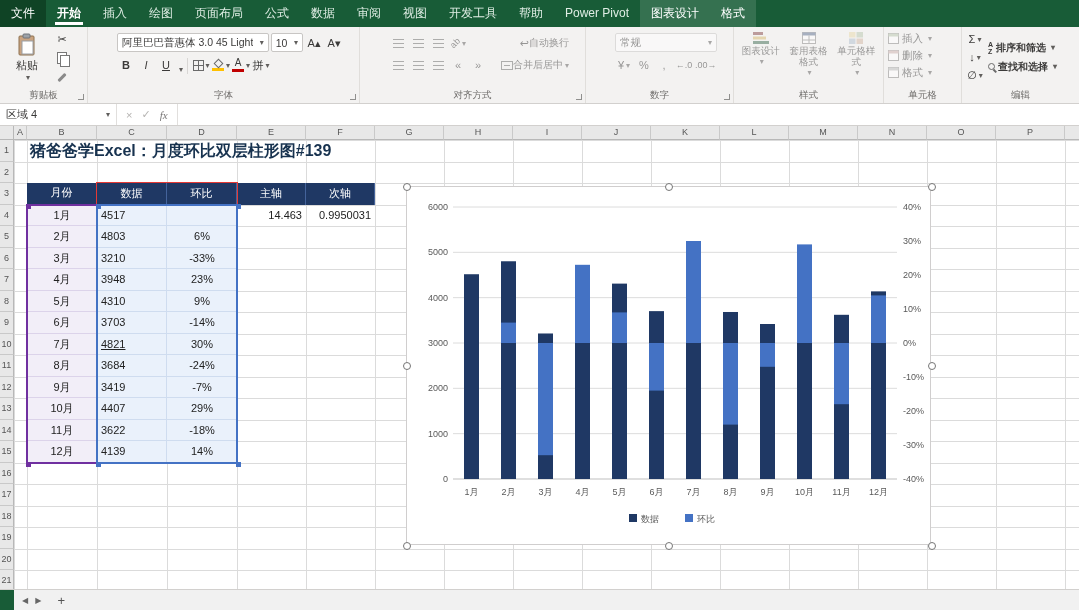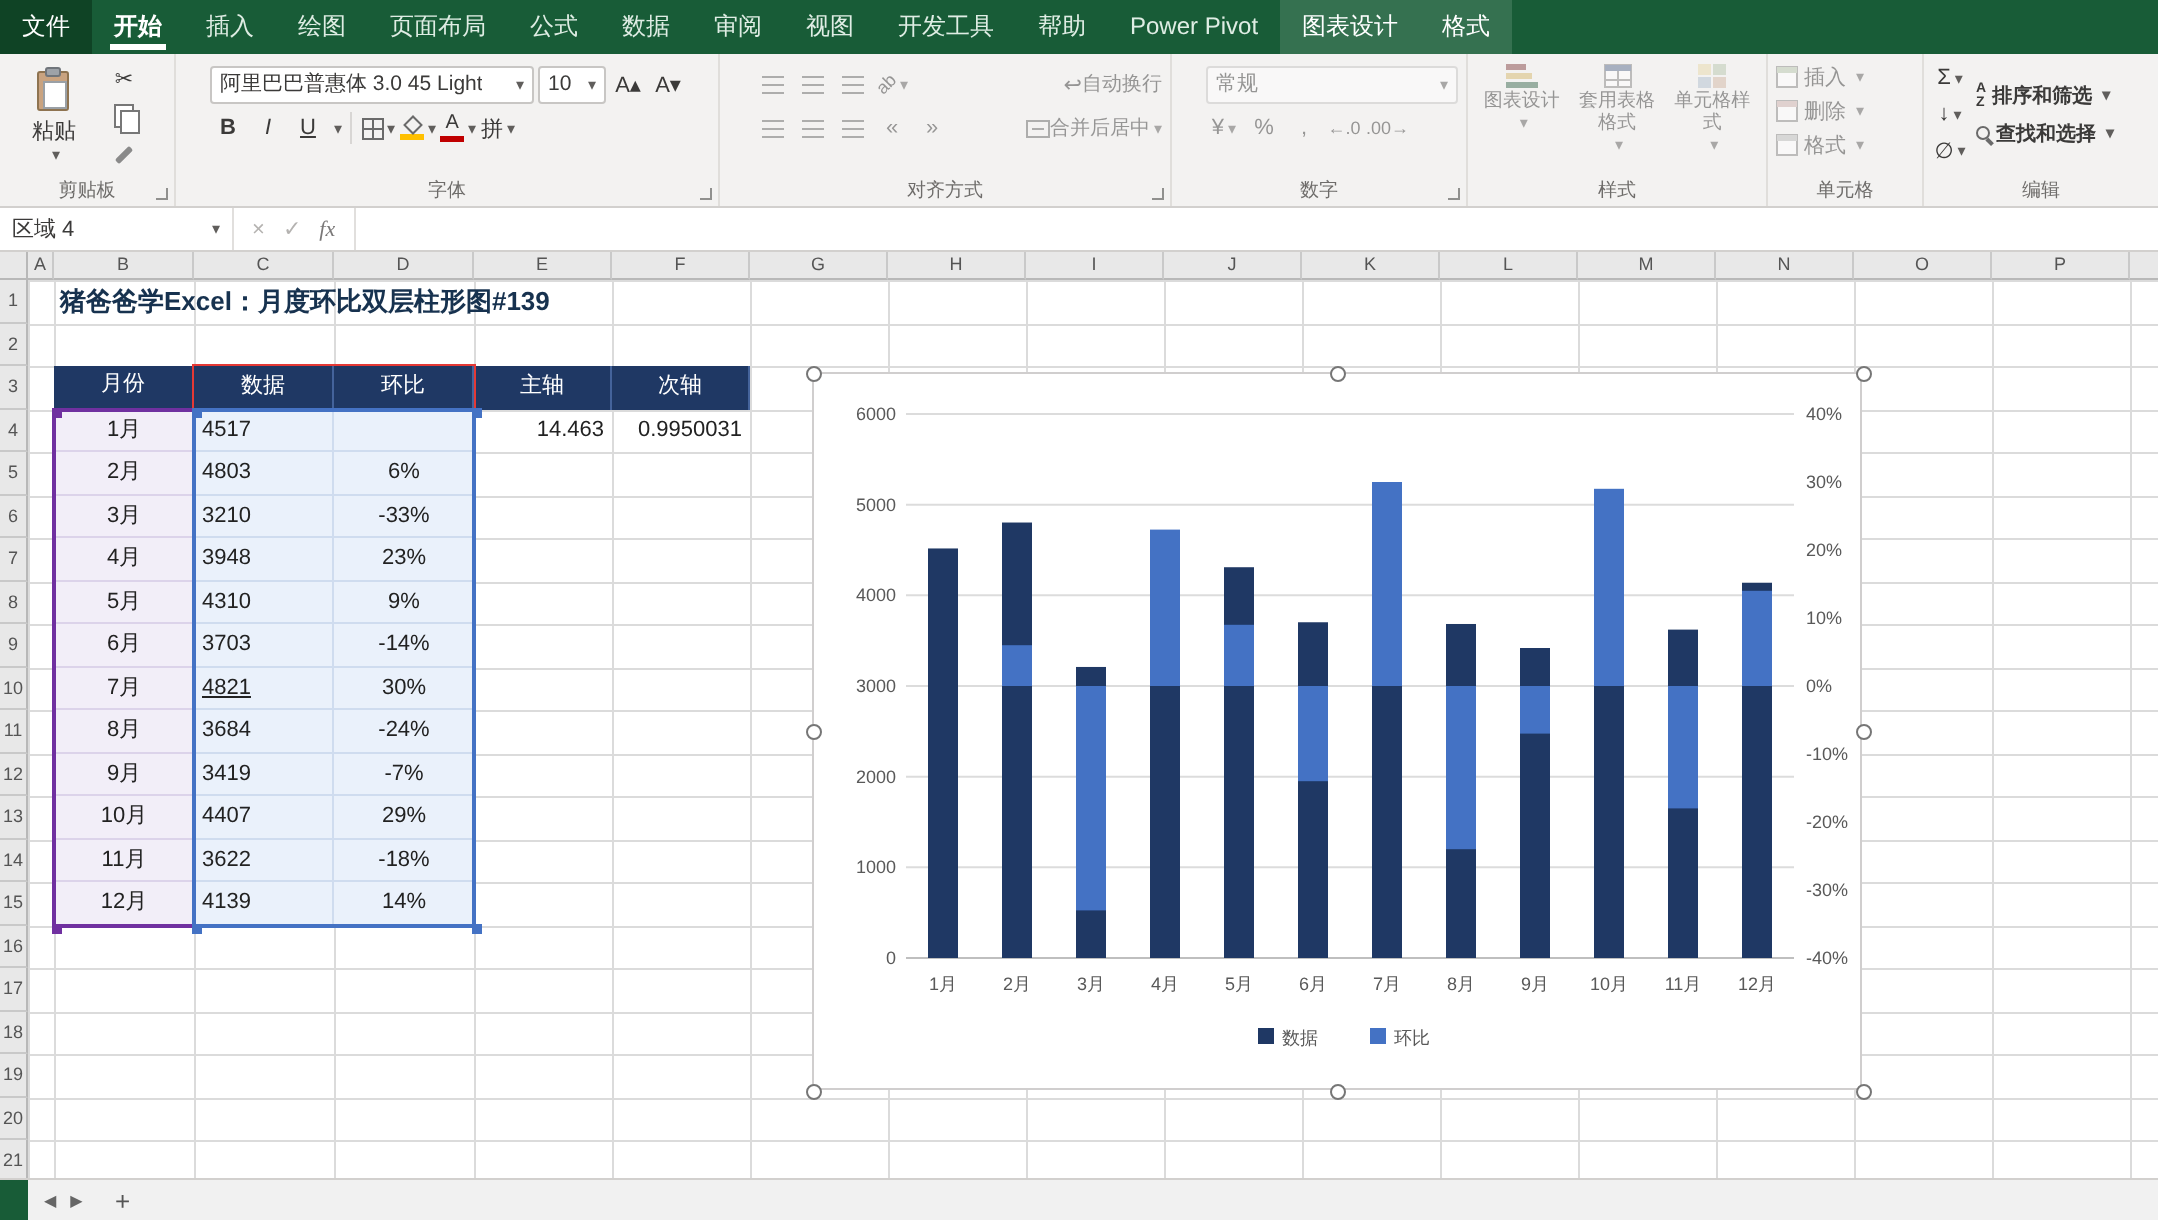--- a/index.html
+++ b/index.html
@@ -17,7 +17,7 @@
   .rgroup{position:relative;border-right:1px solid #E0DEDB;padding:3px 4px 14px;box-sizing:border-box;flex:0 0 auto;}
   .glabel{position:absolute;left:0;right:0;bottom:1px;text-align:center;font-size:9.5px;color:#6E6C6A;white-space:nowrap;}
   .dlg{position:absolute;right:3px;bottom:3px;width:5px;height:5px;border-right:1.5px solid #90908E;border-bottom:1.5px solid #90908E;}
-  .grow{display:flex;align-items:center;gap:2px;margin:2px 0;height:20px;padding-left:13px;}
+  .grow{display:flex;align-items:flex-end;gap:2px;margin:2px 12px;height:20px;padding-left:13px;}
   .rbtn{display:inline-flex;align-items:center;justify-content:center;min-width:18px;height:18px;font-size:11px;color:#3B3A39;border-radius:2px;}
   .combo{display:flex;align-items:center;justify-content:space-between;background:#fff;border:1px solid #C8C6C4;height:19px;font-size:10.5px;color:#3B3A39;padding:0 4px;box-sizing:border-box;border-radius:2px;overflow:hidden;white-space:nowrap;}
   .dd{font-size:8px;color:#605E5C;margin-left:2px;}

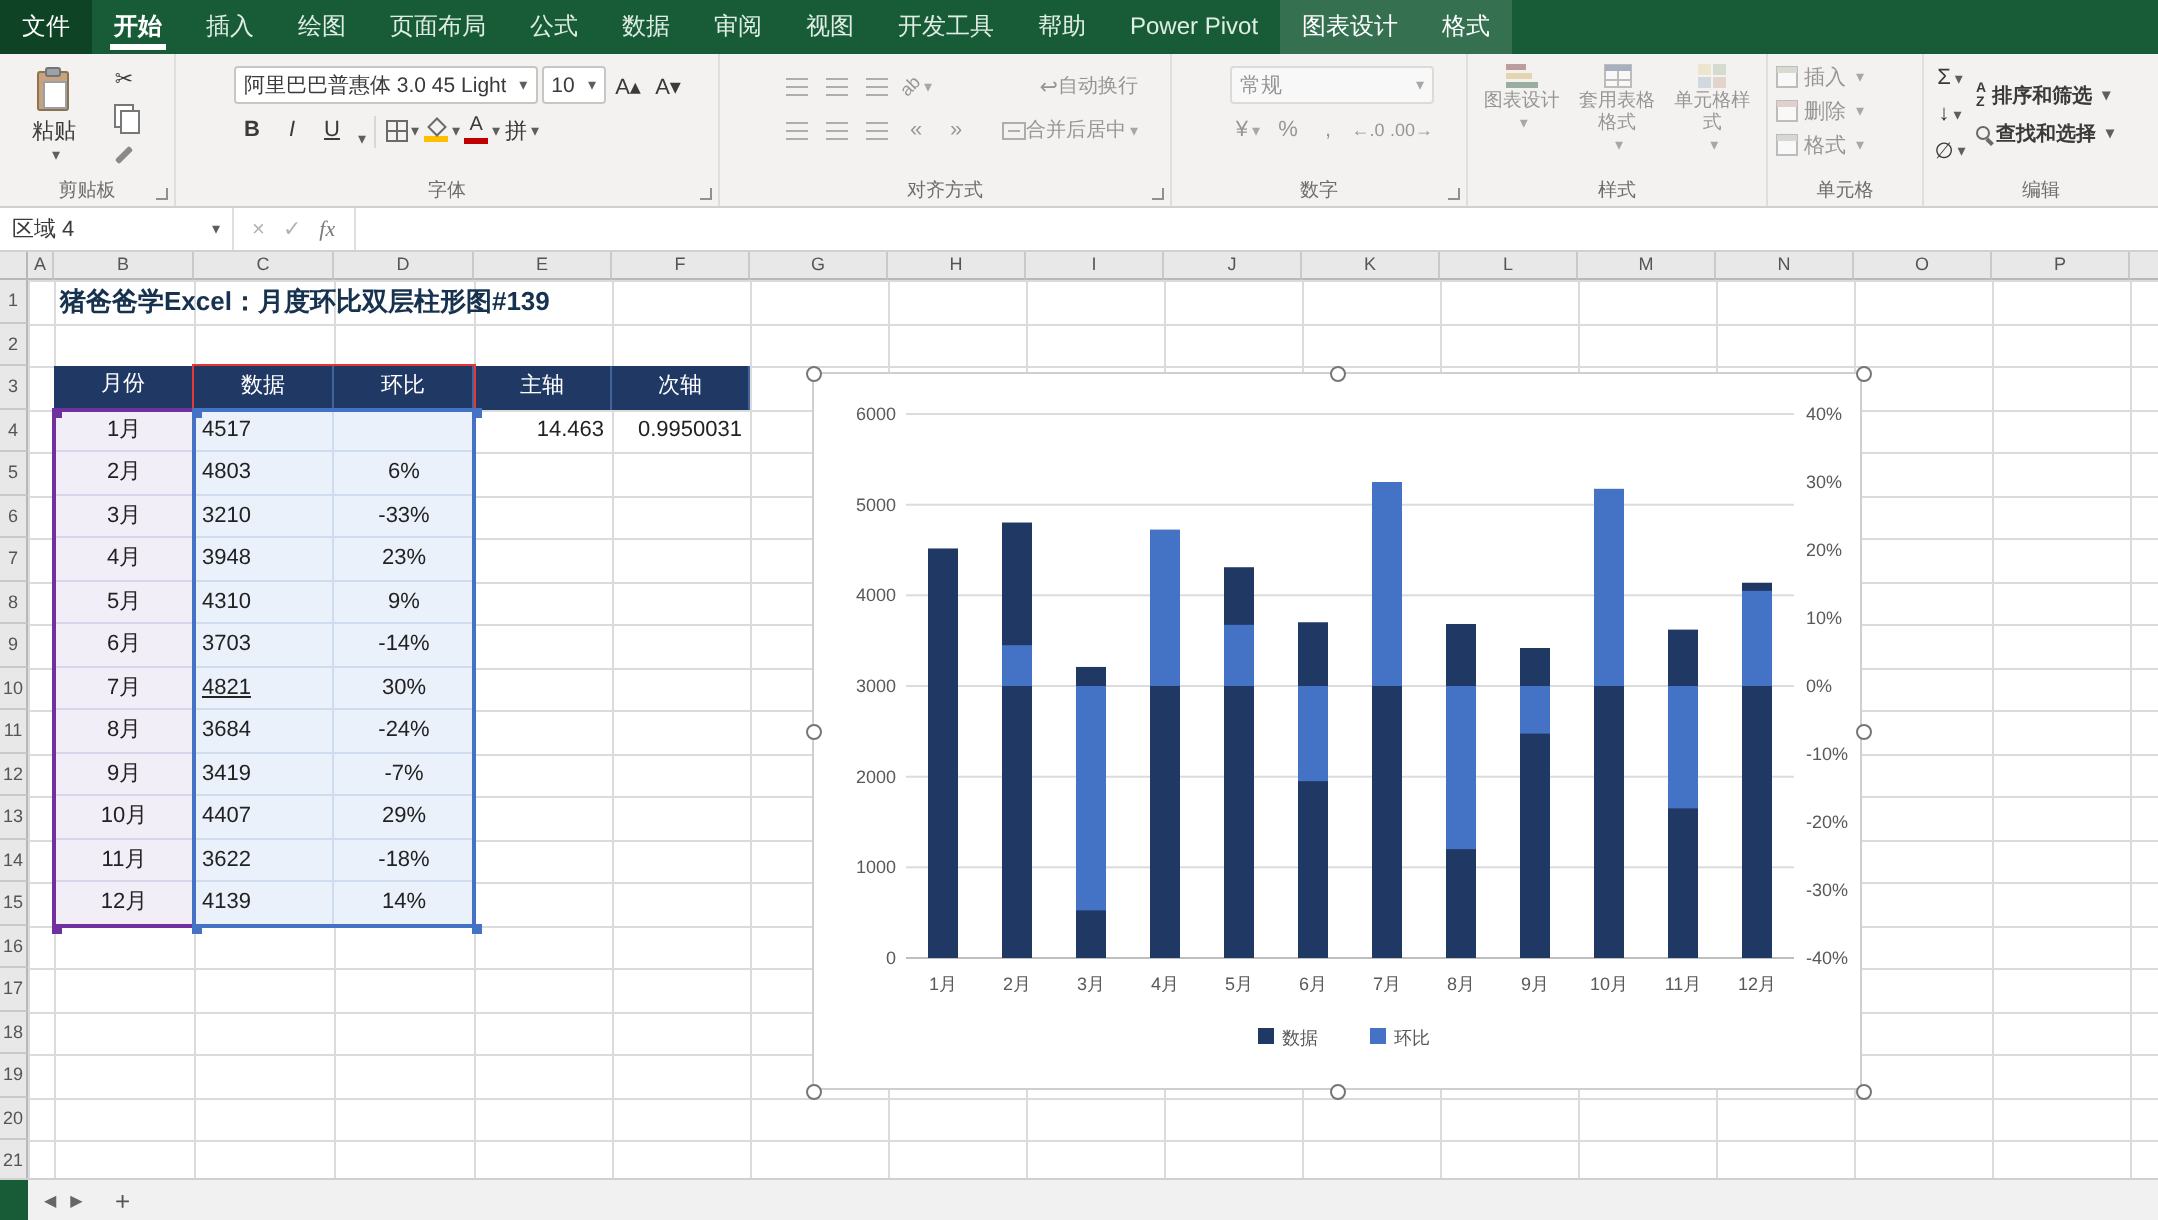--- a/index.html
+++ b/index.html
@@ -57,7 +57,7 @@
   .corner{position:absolute;left:0;top:0;width:14px;height:14px;background:#E8E8E8;border-right:1px solid #B8B8B8;border-bottom:1px solid #B8B8B8;box-sizing:border-box;z-index:2;}
   .colhdr{position:absolute;top:0;height:14px;background:#E8E8E8;border-right:1px solid #C9C9C9;border-bottom:1px solid #B8B8B8;font-size:9px;color:#555;text-align:center;line-height:13px;box-sizing:border-box;z-index:2;}
   .rowhdr{position:absolute;left:0;width:14px;background:#E8E8E8;border-bottom:1px solid #C9C9C9;border-right:1px solid #B8B8B8;font-size:9px;color:#555;text-align:center;box-sizing:border-box;z-index:2;display:flex;align-items:center;justify-content:center;}
-  .c-title{position:absolute;font-size:13px;font-weight:bold;color:#17324F;white-space:nowrap;line-height:21.5px;z-index:1;}
+  .c-title{position:absolute;font-size:16px;font-weight:bold;color:#17324F;white-space:nowrap;line-height:21.5px;z-index:1;}
   .c-hdr{position:absolute;background:#1F3864;color:#fff;font-size:11px;text-align:center;line-height:21.5px;border-right:1px solid #44639B;box-sizing:border-box;z-index:1;}
   .c-month{position:absolute;background:#F2EEF8;font-size:11px;color:#222;text-align:center;line-height:21.5px;border-bottom:1px solid #DCD3EA;box-sizing:border-box;z-index:1;}
   .c-val{position:absolute;background:#EAF1FB;font-size:11px;color:#222;text-align:left;padding-left:4px;line-height:21.5px;border-bottom:1px solid #CFDCEF;border-right:1px solid #CFDCEF;box-sizing:border-box;z-index:1;}

